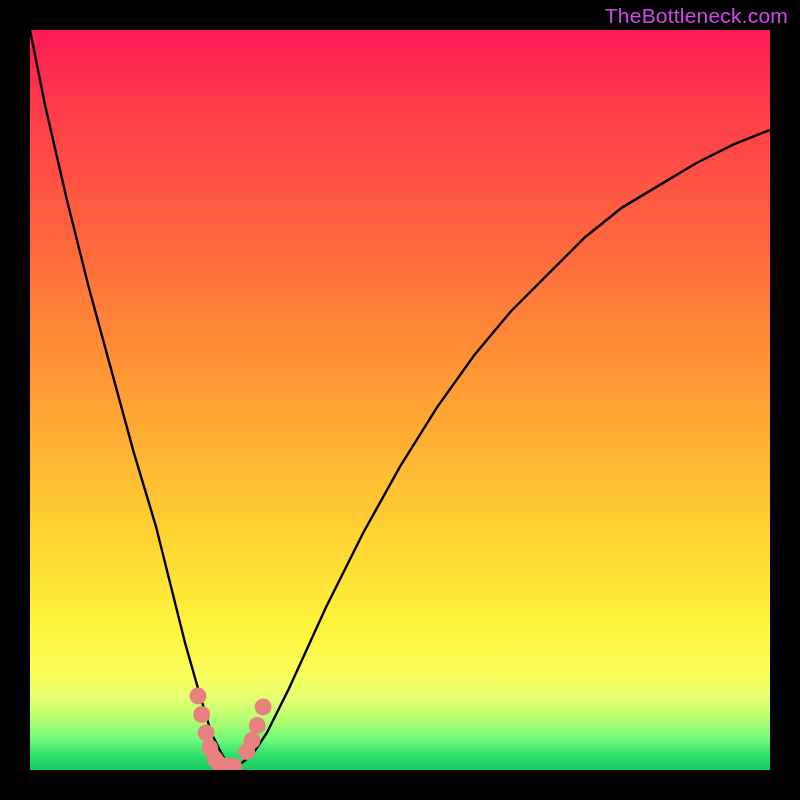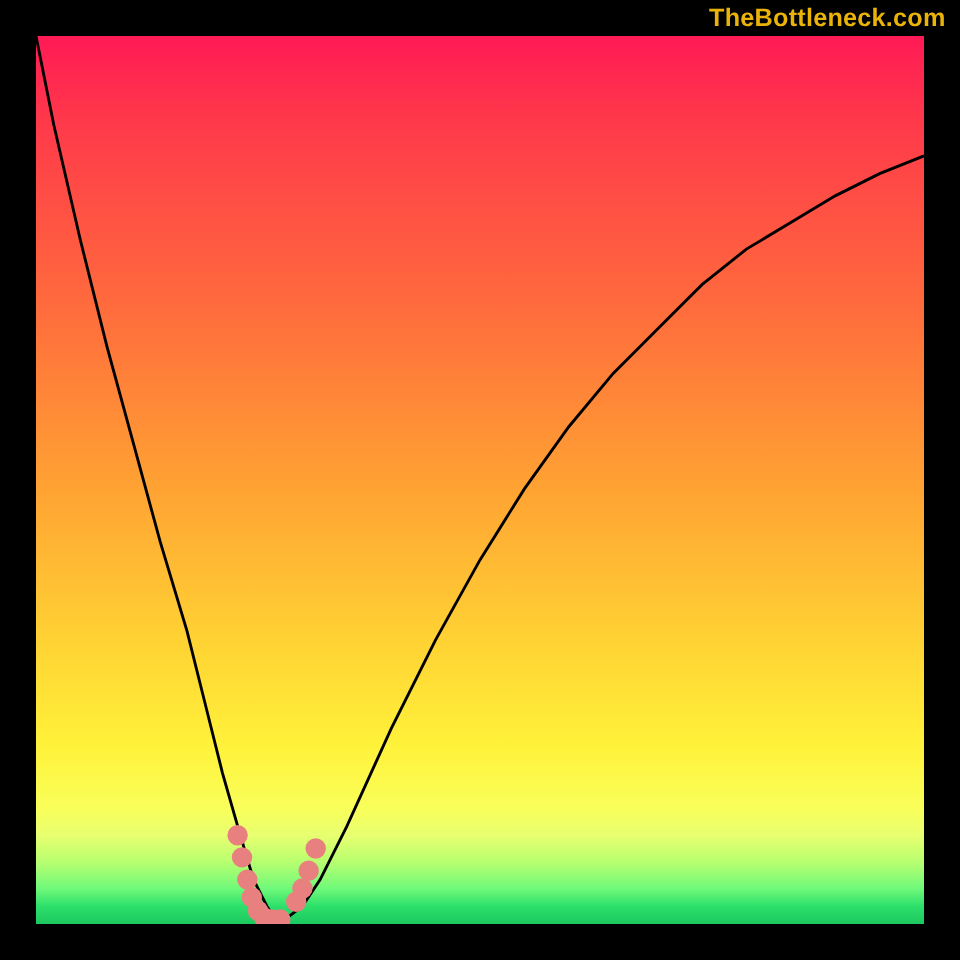--- a/index.html
+++ b/index.html
@@ -46,9 +46,9 @@
     position: absolute;
     top: 4px;
     right: 12px;
-    color: #eab308;
+    color: #d946ef;
     font-size: 21px;
-    font-weight: 700;
+    font-weight: 400;
     font-family: Arial, Helvetica, sans-serif;
     letter-spacing: 0.2px;
   }

